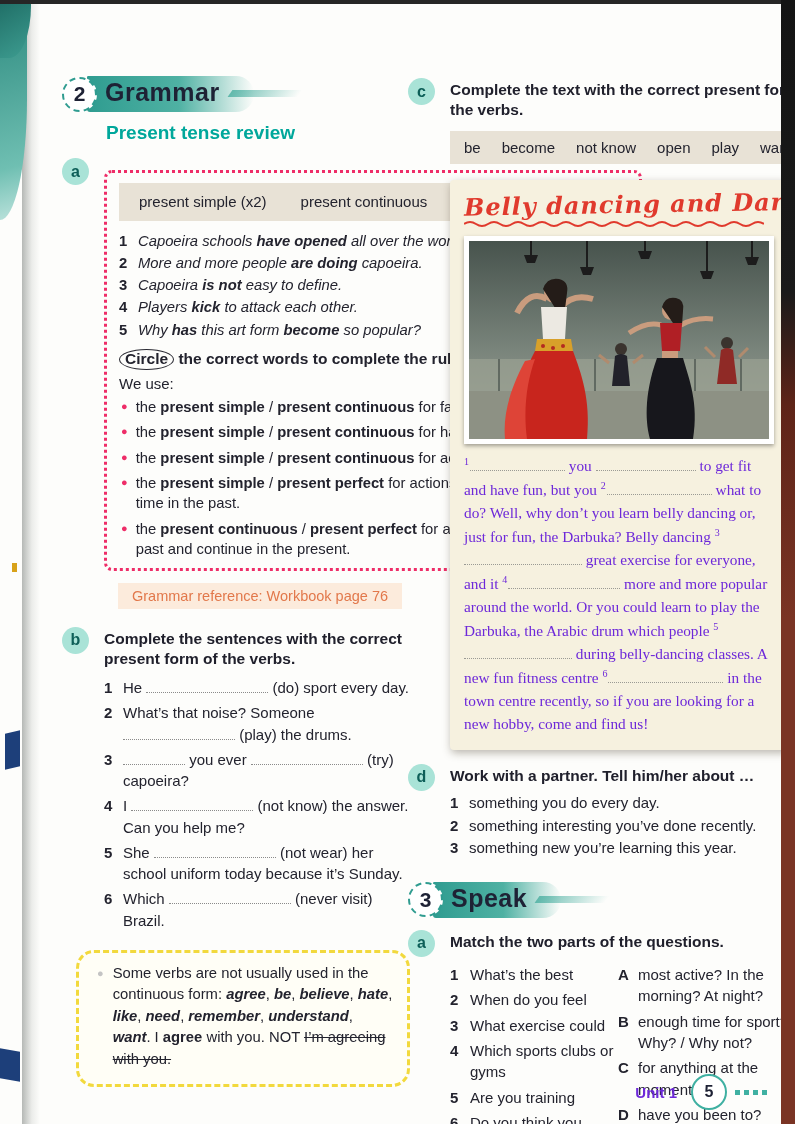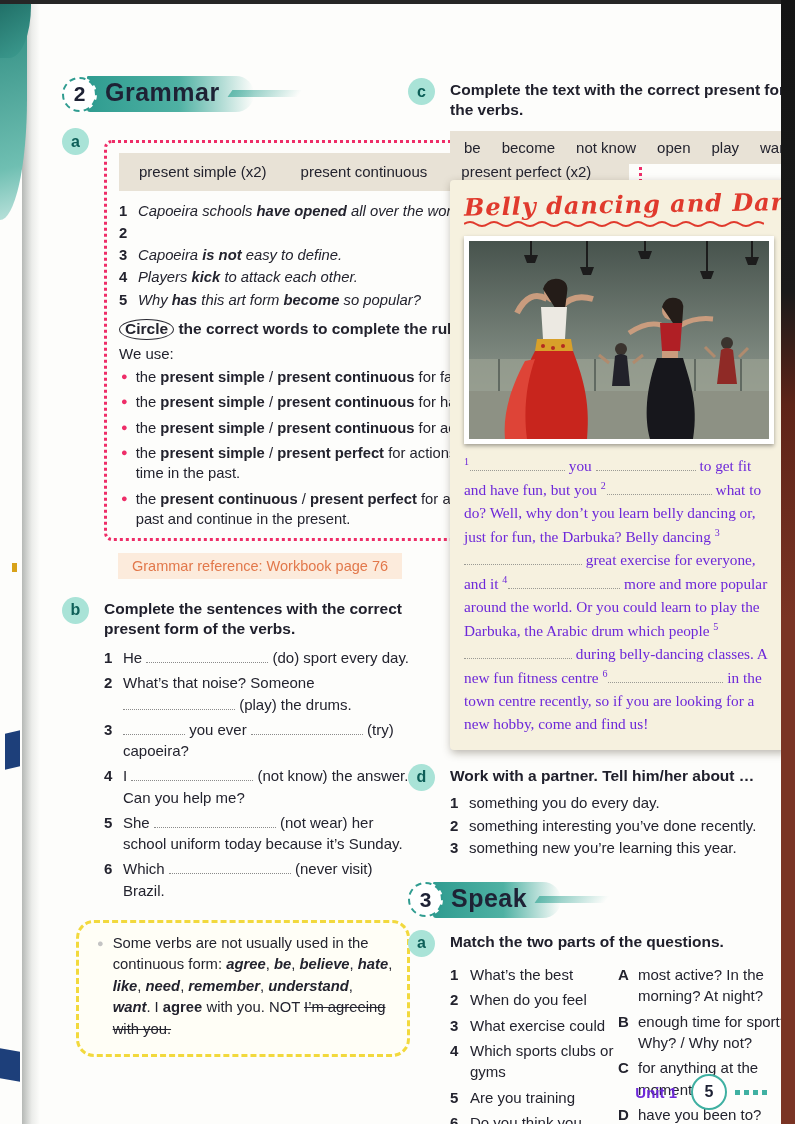--- a/index.html
+++ b/index.html
@@ -167,6 +167,7 @@
         <span class="section-title">Grammar</span>
       </div>
     </div>
+    <div class="sub-title">Present tense review</div>
 
     <div class="ex mt16">
       <div class="badge">a</div>

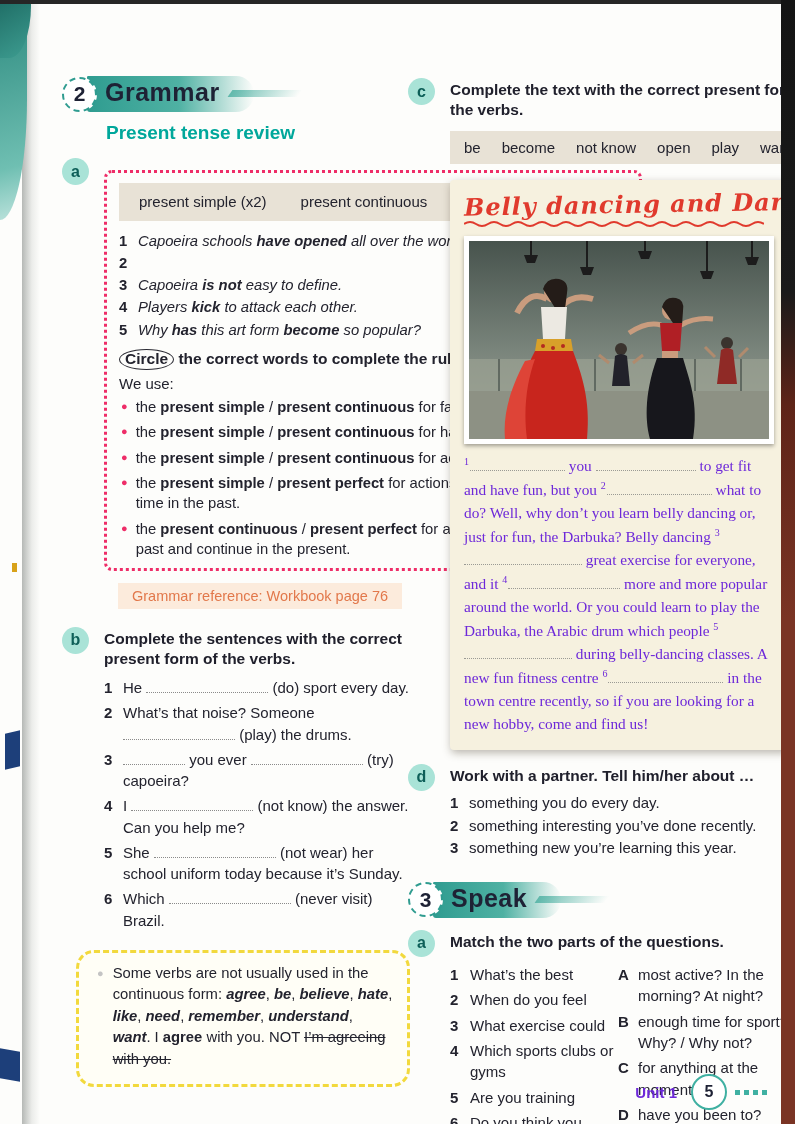--- a/index.html
+++ b/index.html
@@ -185,6 +185,7 @@
               </li>
             <li>
                 <span class="num">2</span>
+                <span><span>More and more people </span><span class="rb">are doing</span><span> capoeira.</span></span>
               </li>
             <li>
                 <span class="num">3</span>

